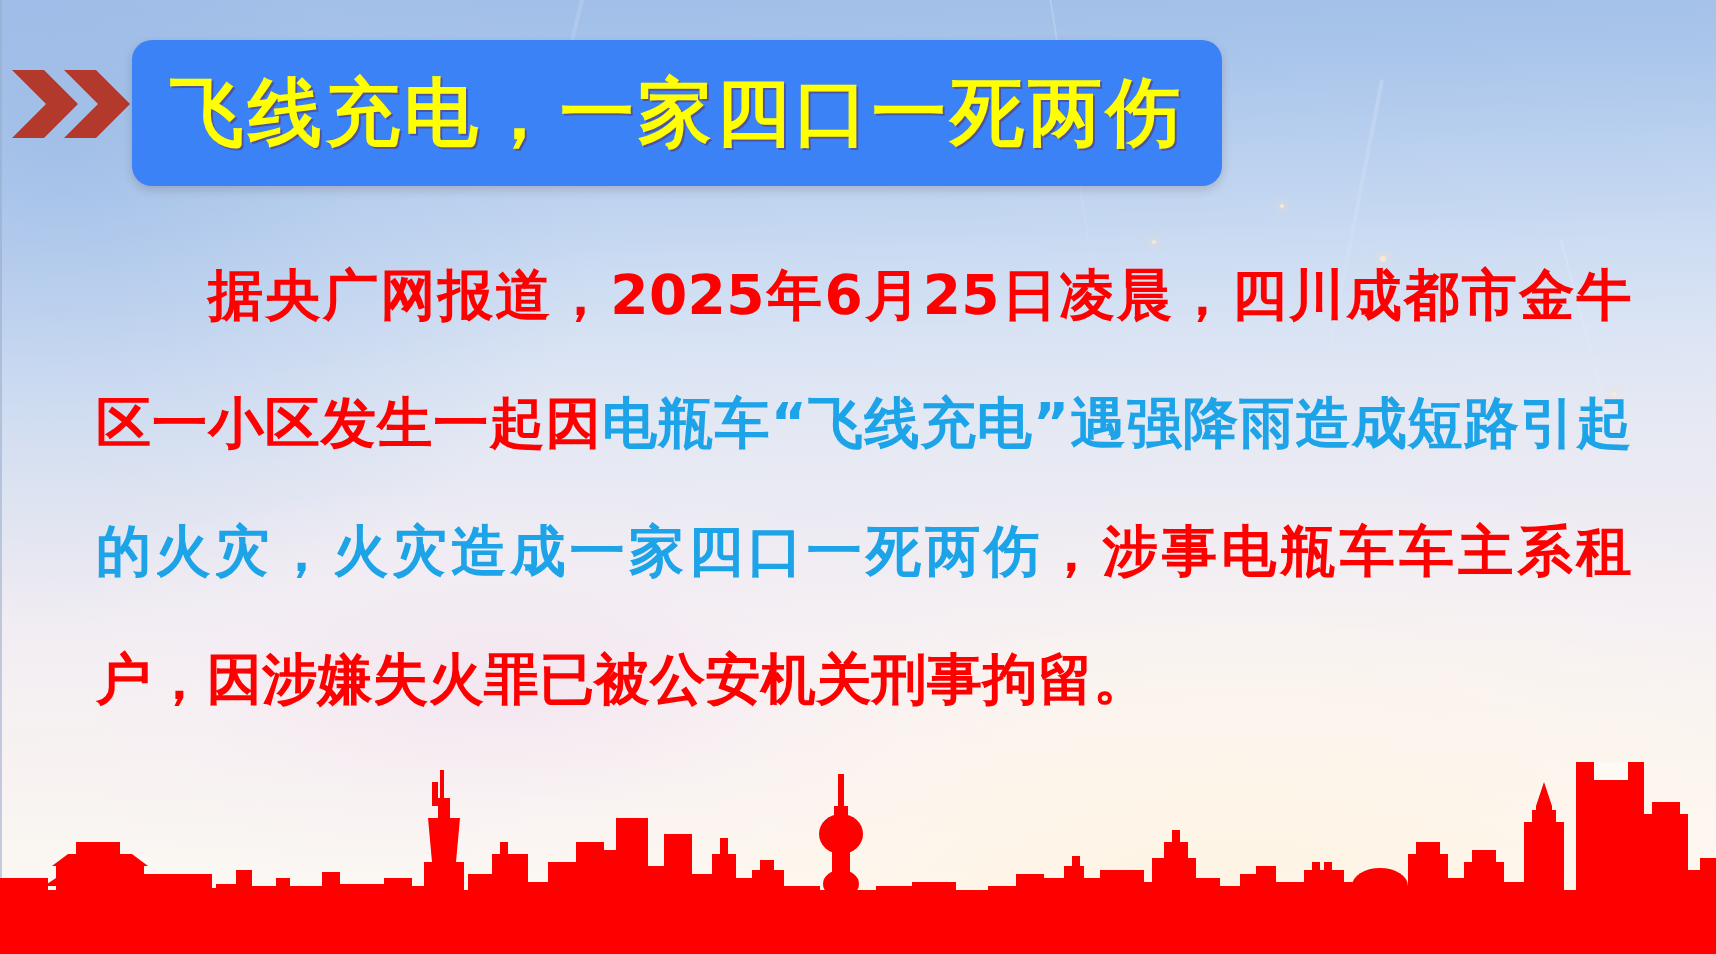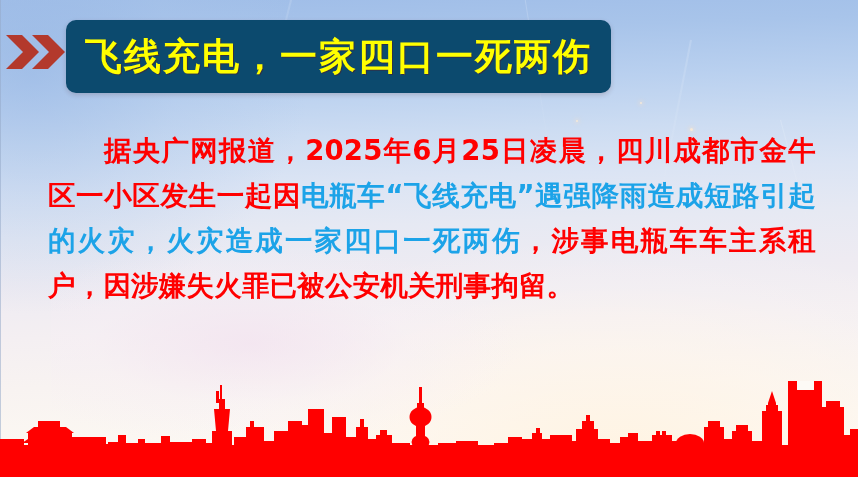--- a/index.html
+++ b/index.html
@@ -173,7 +173,7 @@
     </svg>
   </div>
 
-  <div class="title-banner" style="background: #0c4a6e;">
+  <div class="title-banner" style="background: #3b82f6;">
     <div class="title-text" style="color: rgb(255, 255, 0);">飞线充电，一家四口一死两伤</div>
   </div>
 

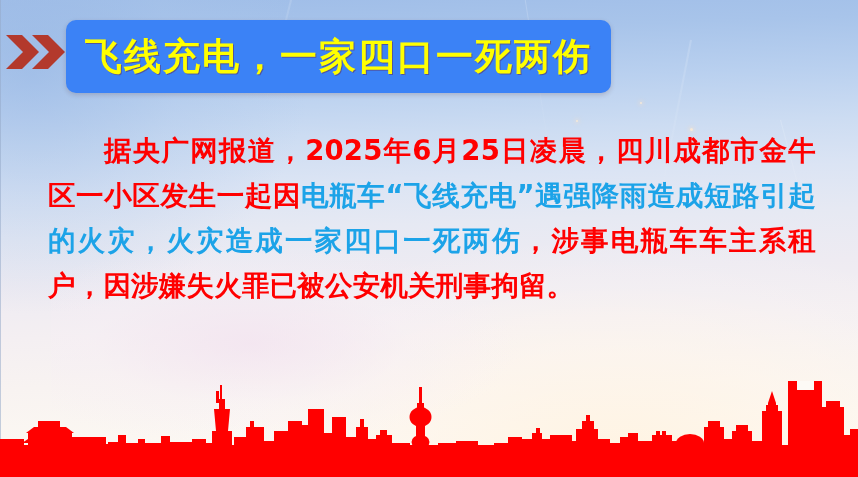--- a/index.html
+++ b/index.html
@@ -127,12 +127,12 @@
   .body-copy {
     position: absolute;
     left: 48px;
-    top: 128px;
+    top: 116px;
     width: 768px;
     font-family: "DejaVu Sans", "Liberation Sans", sans-serif;
     font-weight: bold;
     font-size: 27.5px;
-    line-height: 45px;
+    line-height: 64px;
     letter-spacing: 0.2px;
     text-align: justify;
     text-justify: inter-character;

